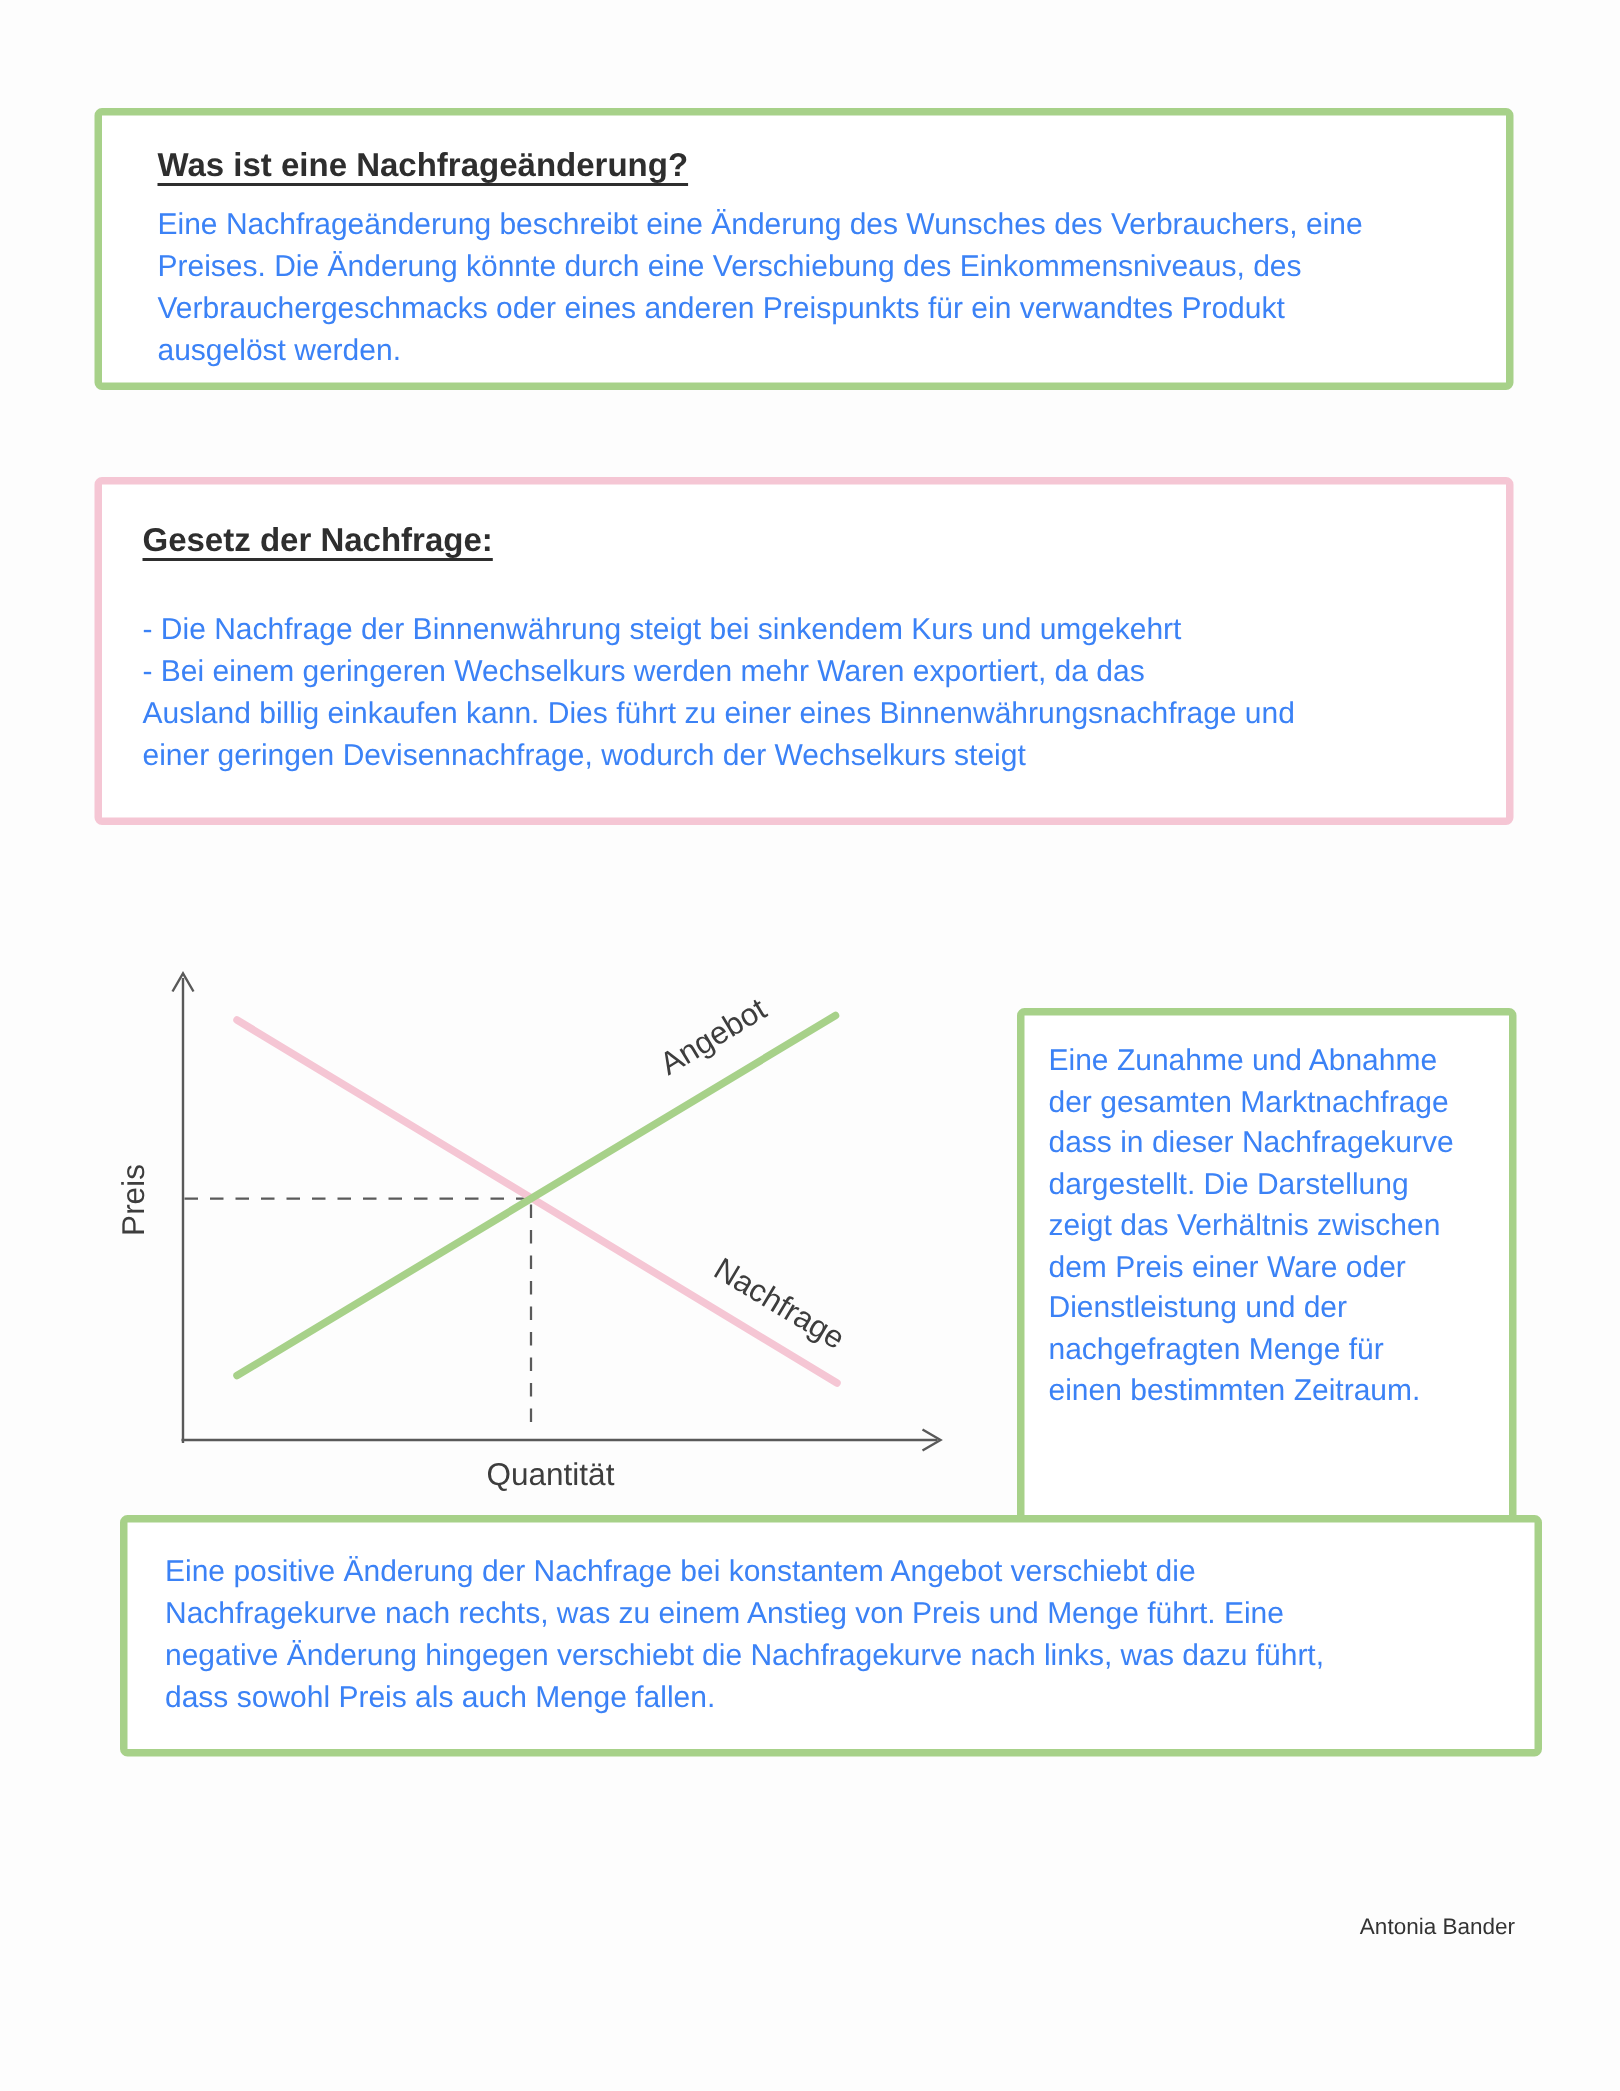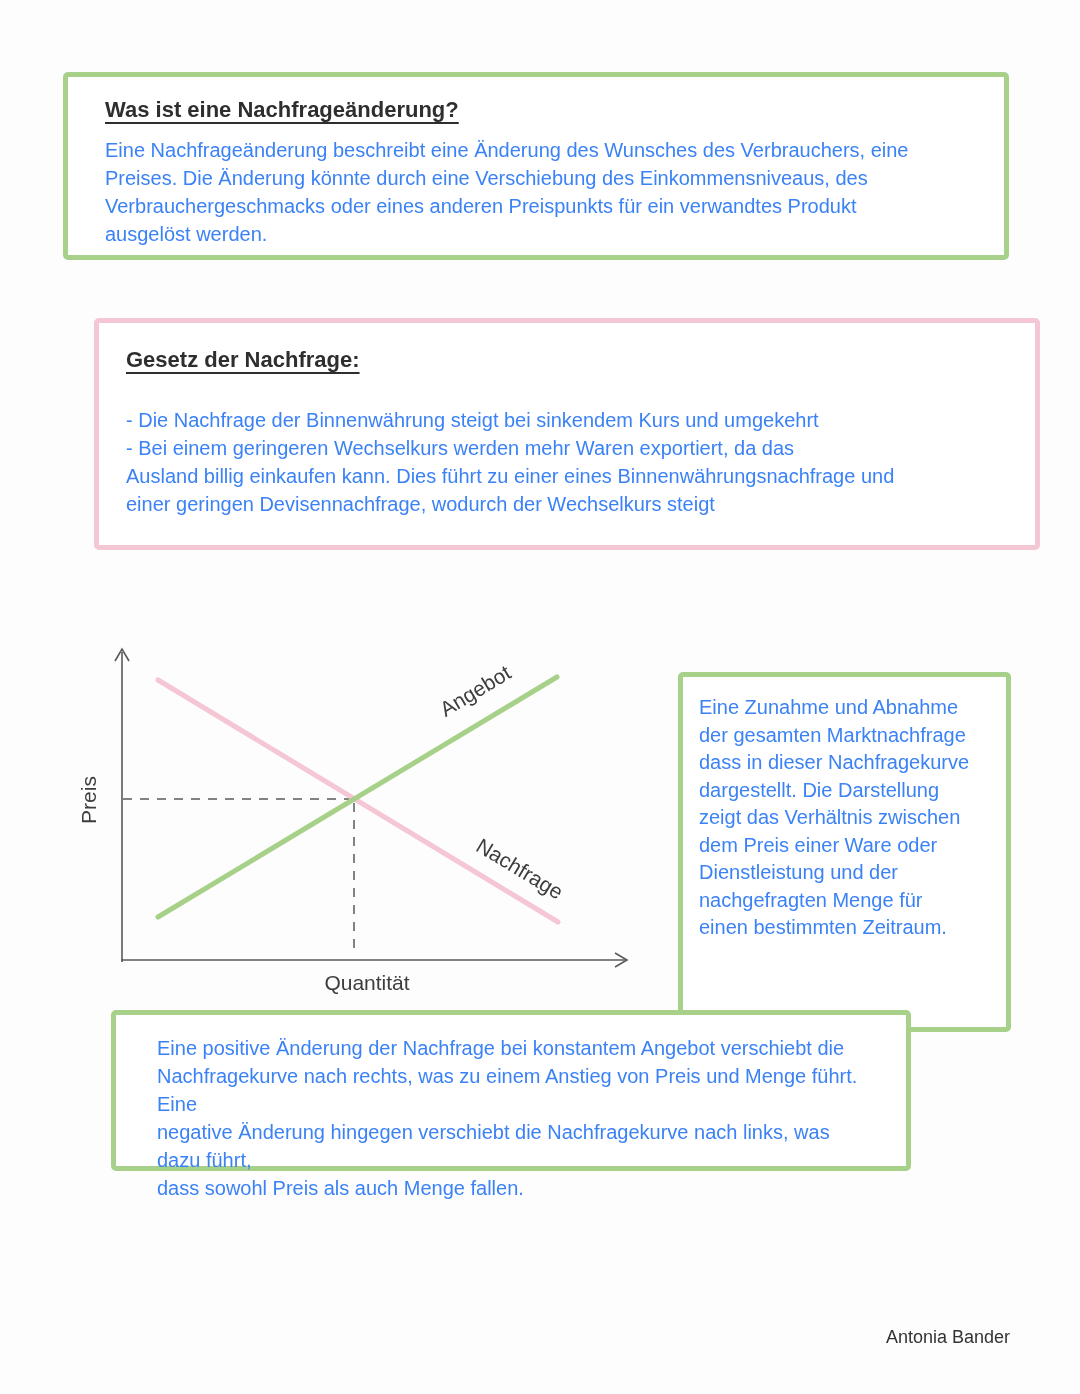--- a/index.html
+++ b/index.html
@@ -22,7 +22,7 @@
     border-radius: 5px;
   }
   .box.green { border: 5px solid #a7d189; }
-  .box.pink  { border: 5px solid #f5c6d4; margin-left: 31px; }
+  .box.pink  { border: 5px solid #f5c6d4; }
 
   .heading {
     font-size: 22px;

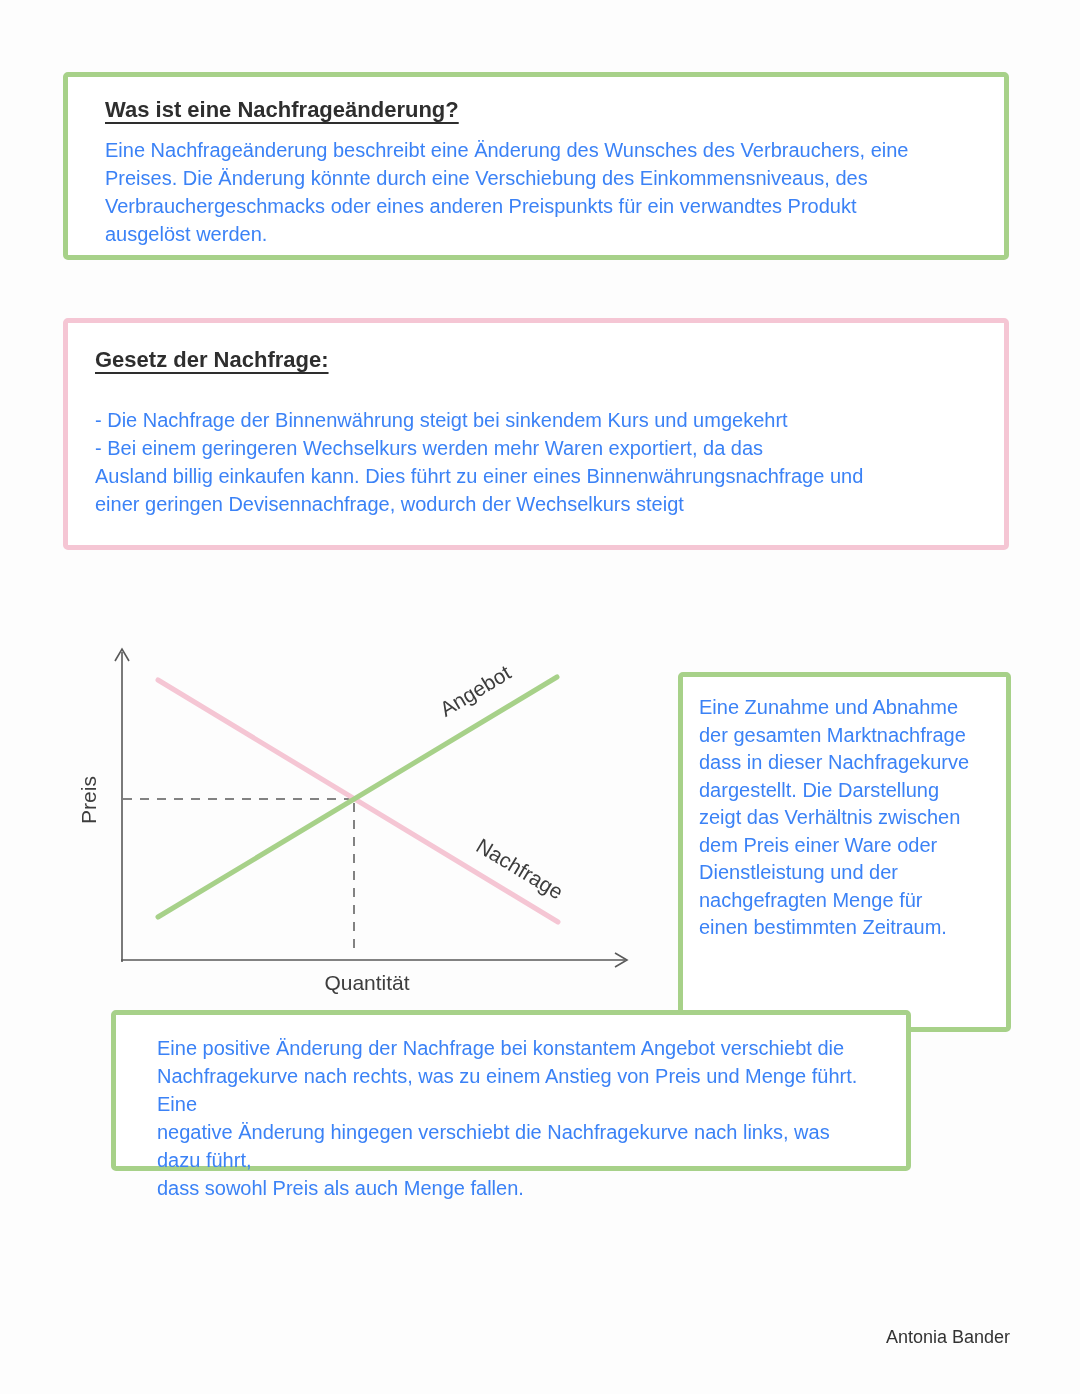--- a/index.html
+++ b/index.html
@@ -60,7 +60,7 @@
   #chart-note-box { left: 678px; top: 672px; width: 333px; height: 360px; padding: 17px 16px; }
   #chart-note-box .body-line { line-height: 27.5px; }
 
-  #shift-box { left: 80px; top: 1010px; width: 800px; height: 161px; padding: 19px 41px; margin-left: 31px; }
+  #shift-box { left: 80px; top: 1010px; width: 948px; height: 161px; padding: 19px 25px; }
 
   .author {
     position: absolute;

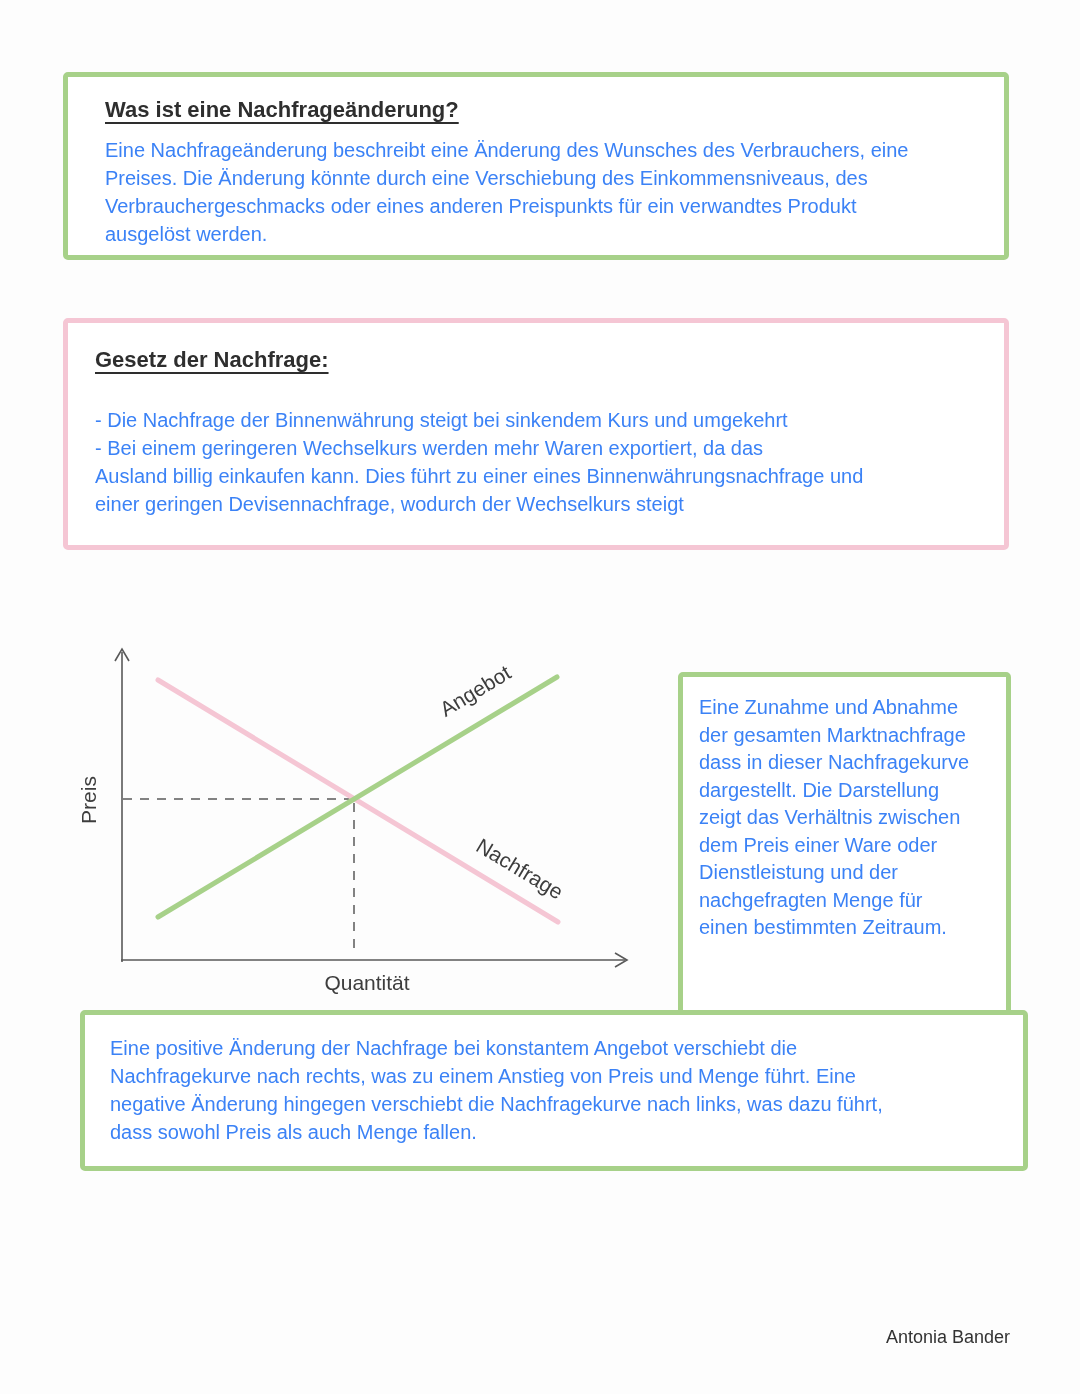--- a/index.html
+++ b/index.html
@@ -65,8 +65,8 @@
   .author {
     position: absolute;
     right: 70px;
-    top: 1327px;
-    font-size: 18px;
+    top: 1276px;
+    font-size: 15px;
     color: #333333;
   }
 </style>

